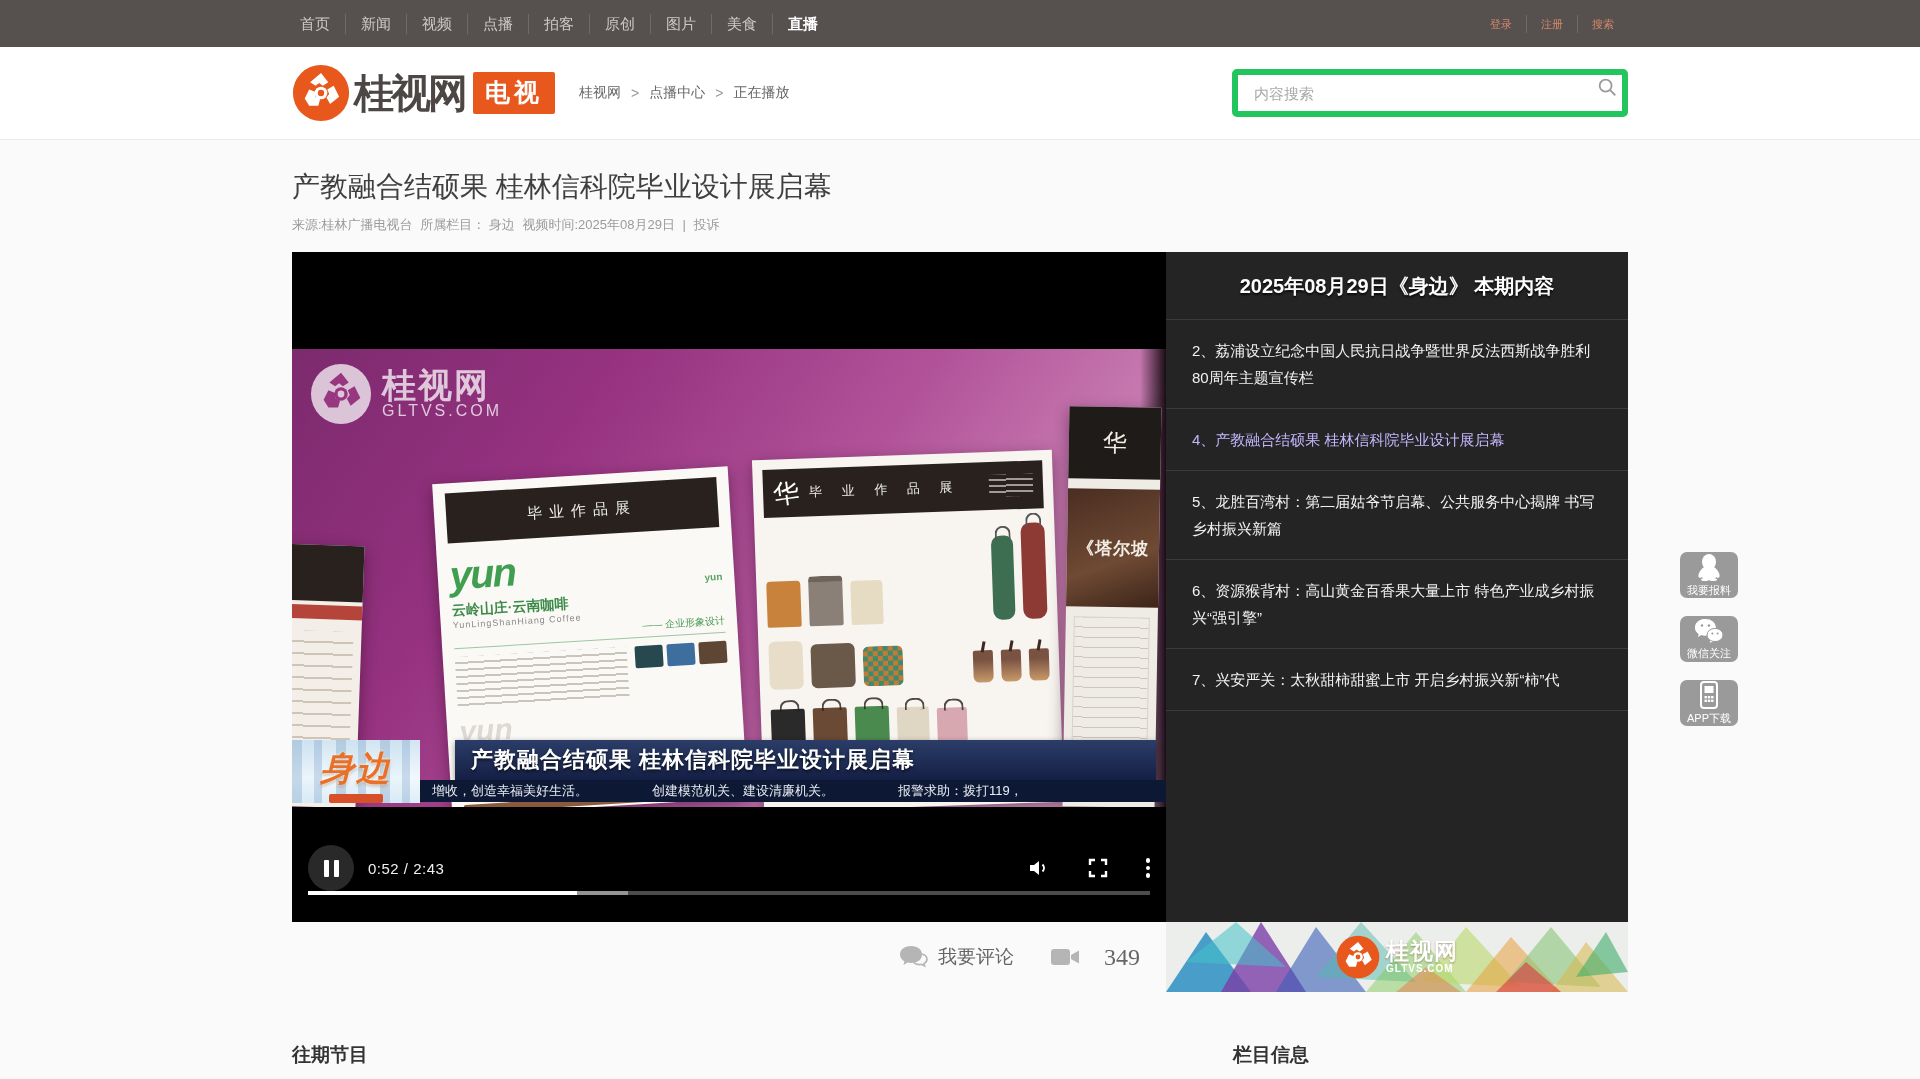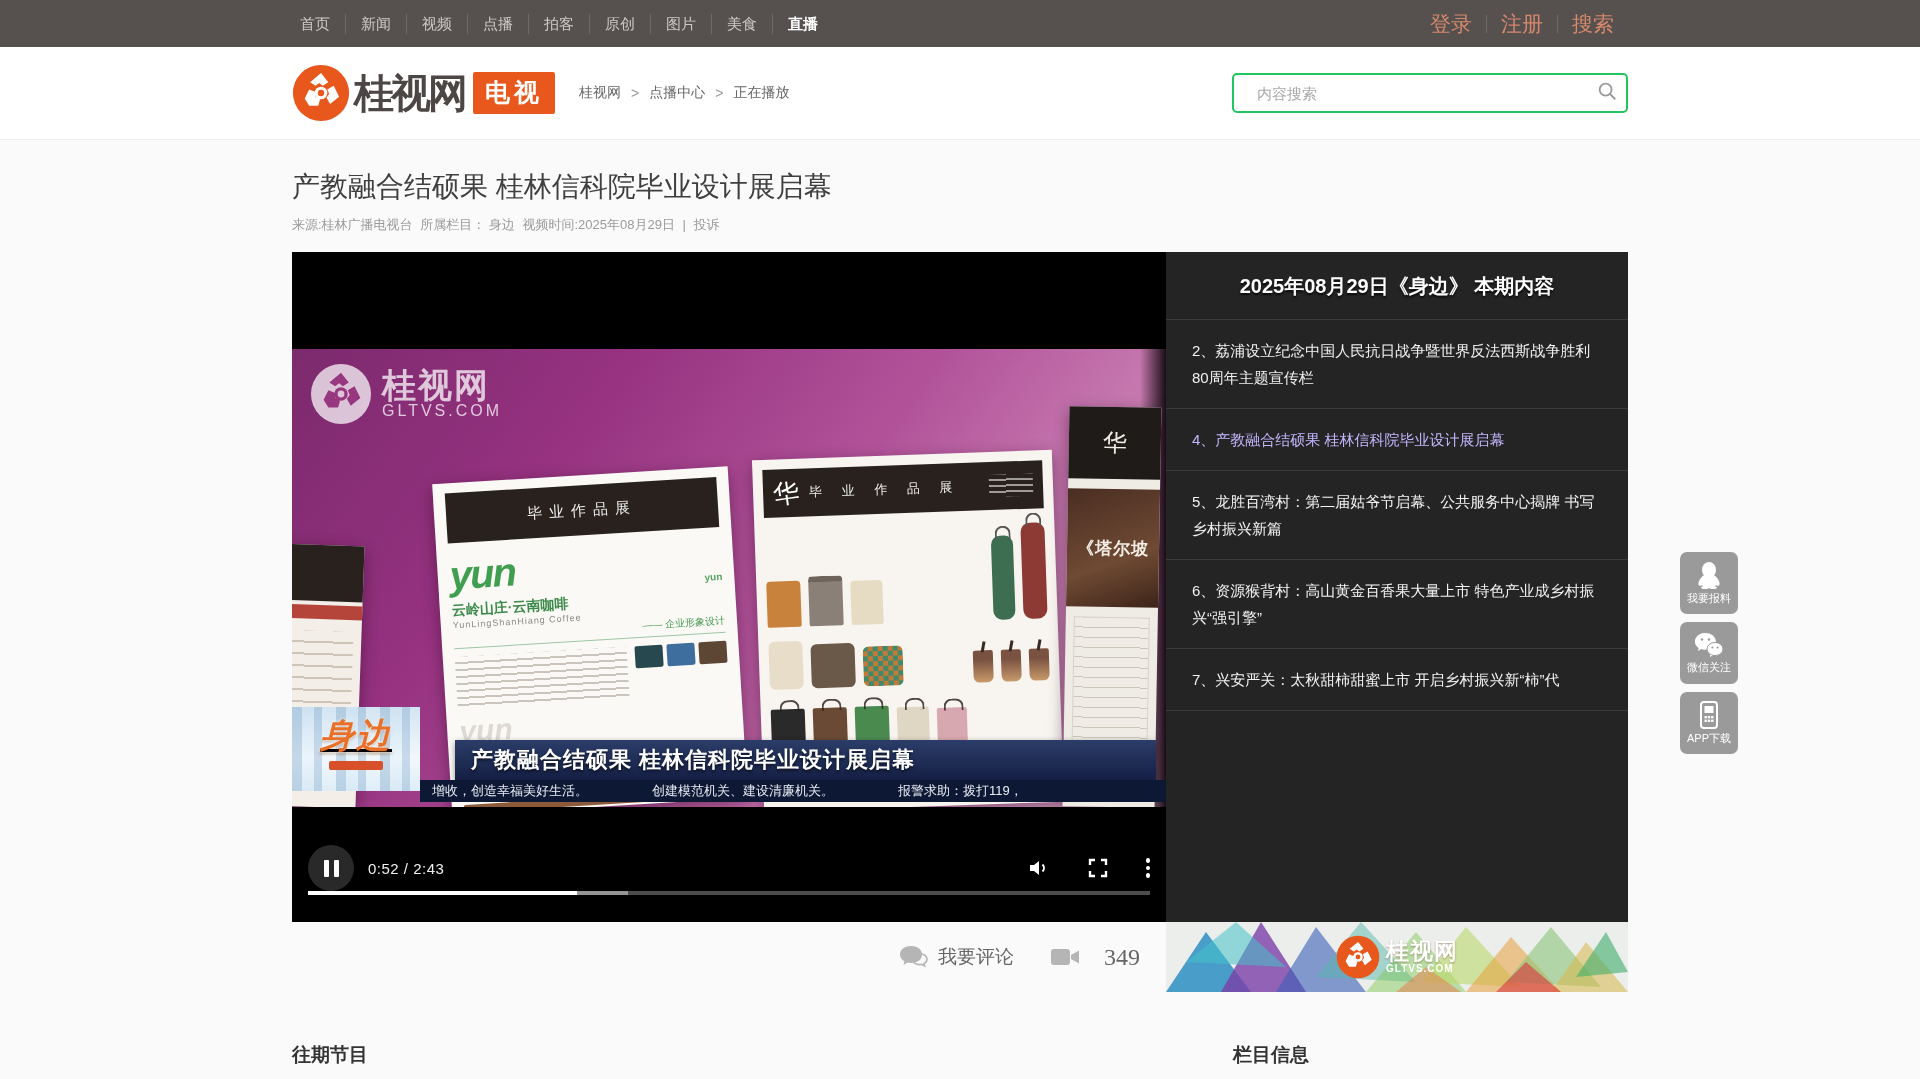--- a/index.html
+++ b/index.html
@@ -16,7 +16,7 @@
   .tnav-item.active { color:#fff; font-weight:bold; }
   .tnav-spacer { flex:1; }
   .unav { display:flex; align-items:center; }
-  .unav-item { color:#d6886b; font-size:21px; padding:0 14px; height:18px; line-height:18px; cursor:pointer; }
+  .unav-item { color:#d6886b; font-size:11px; padding:0 14px; height:18px; line-height:18px; cursor:pointer; }
   .unav-item + .unav-item { border-left:1px solid #6e6a68; }
 
   

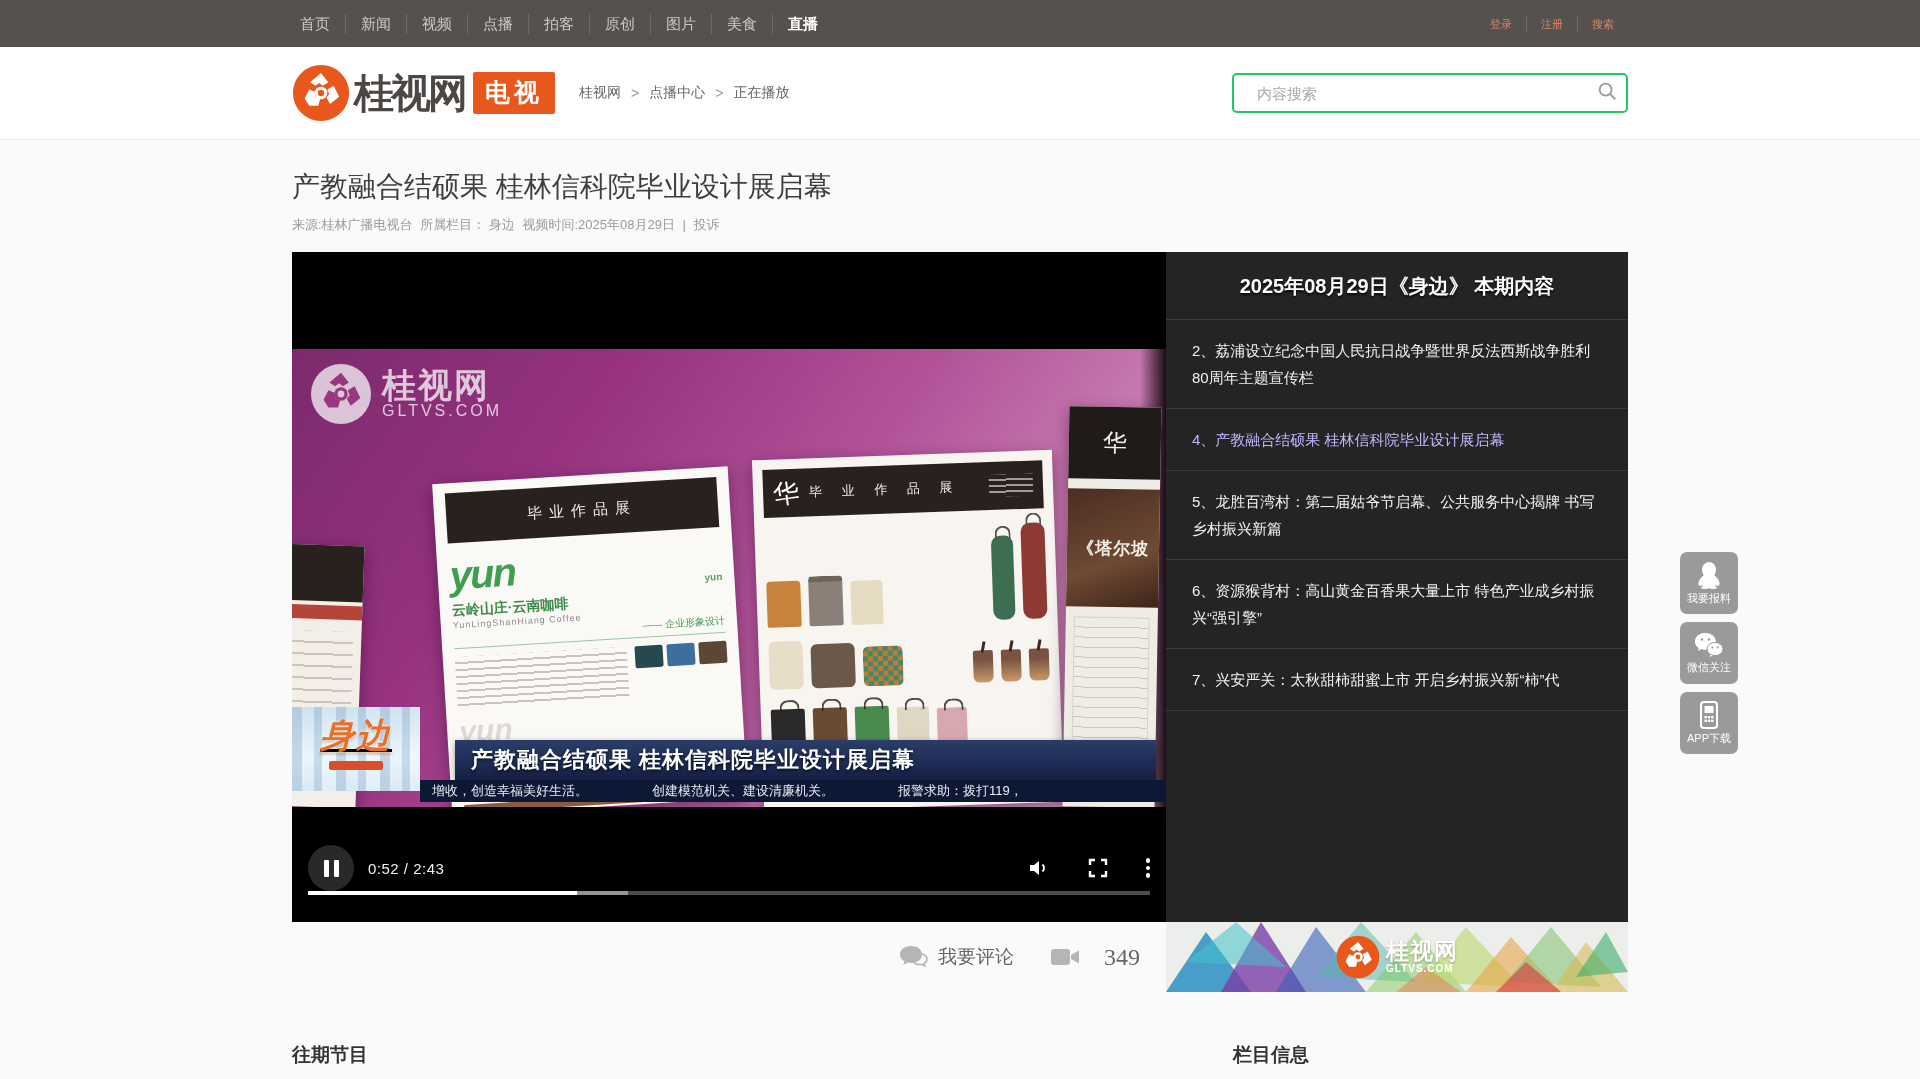--- a/index.html
+++ b/index.html
@@ -31,7 +31,7 @@
   .crumb-sep { margin:0 10px; color:#999; }
   .search-wrap { flex:1; display:flex; justify-content:flex-end; }
   .search-box { position:relative; width:396px; }
-  .search-input { width:100%; height:40px; border:2px solid #22c55e; border-radius:5px; background:#fff; padding:0 40px 0 23px; font-size:15px; color:#333; outline:none; }
+  .search-input { width:100%; height:48px; border:6px solid #22c55e; border-radius:5px; background:#fff; padding:0 40px 0 16px; font-size:15px; color:#333; outline:none; }
   .search-input::placeholder { color:#a9a9a9; }
   .search-icon { position:absolute; right:10px; top:7px; width:22px; height:22px; cursor:pointer; }
 

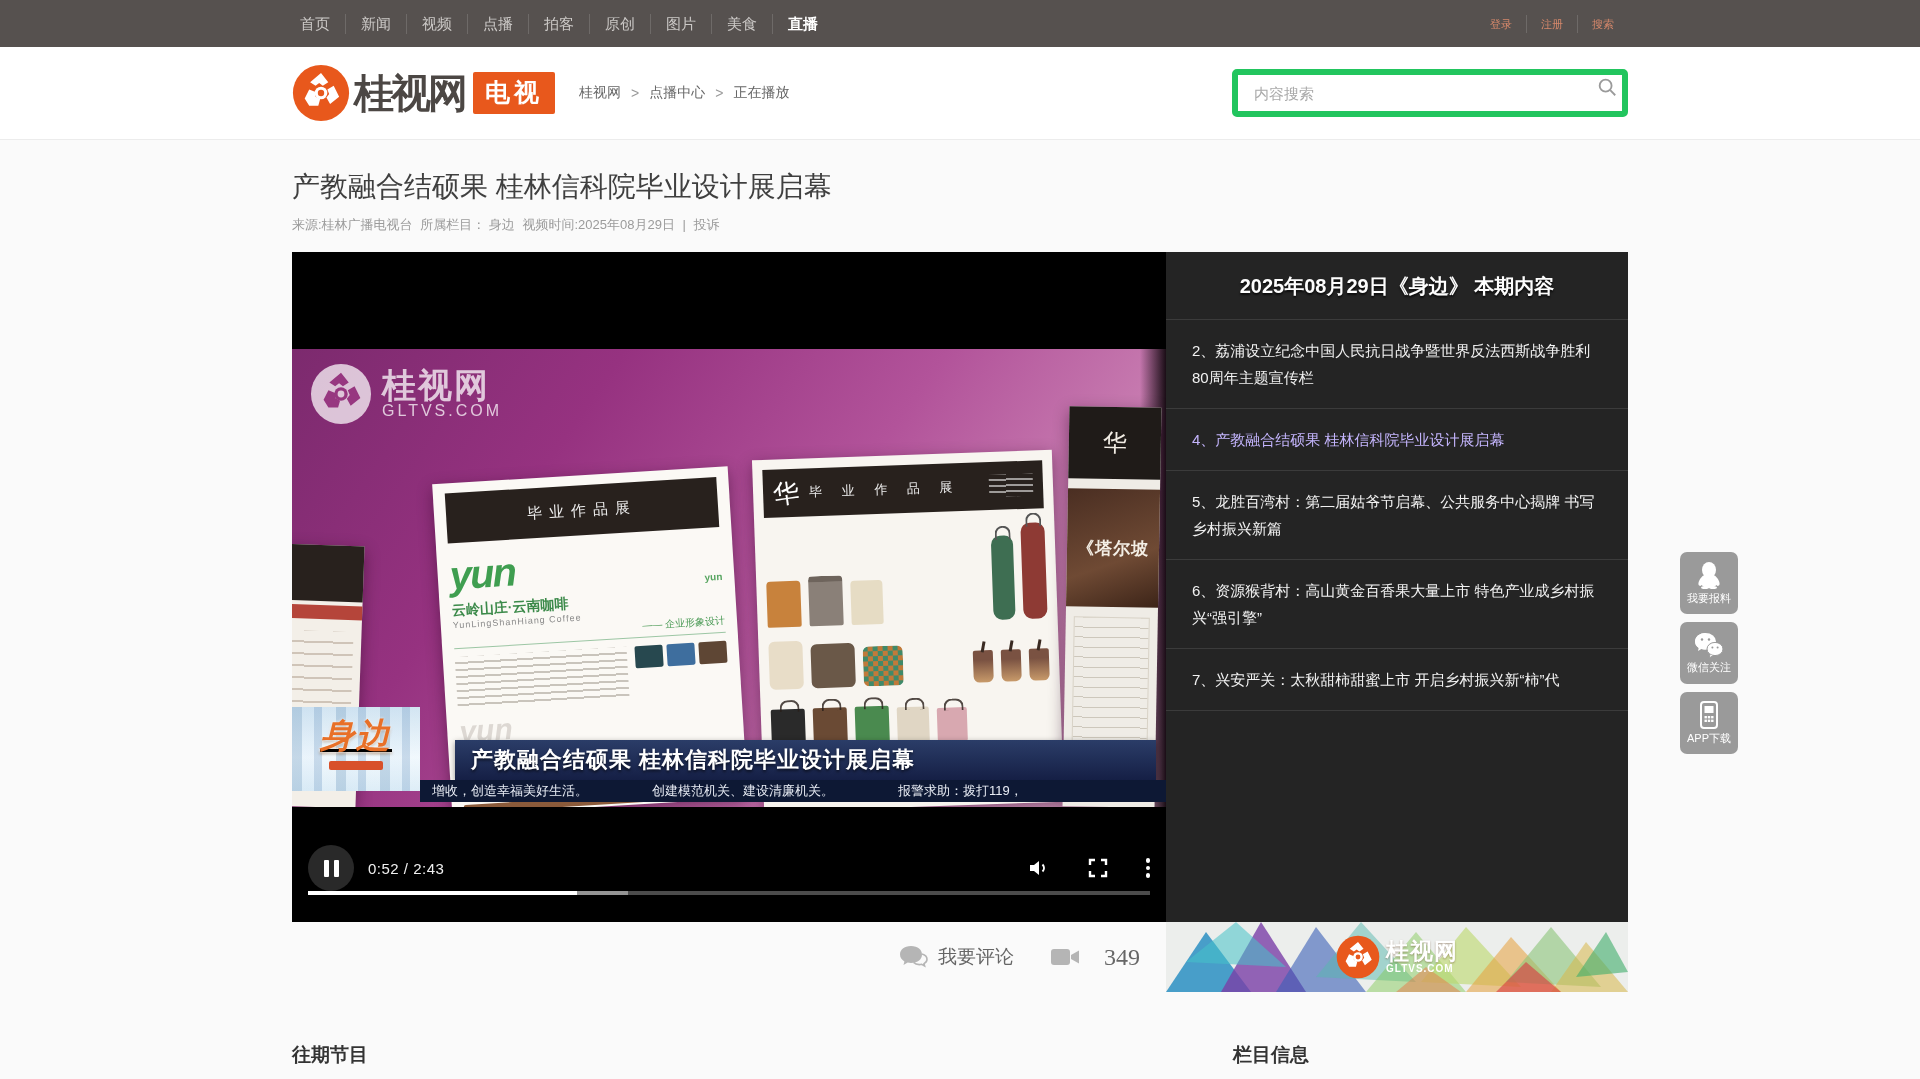--- a/index.html
+++ b/index.html
@@ -169,7 +169,7 @@
 
   
   .float-rail { position:absolute; top:552px; right:182px; width:58px; }
-  .float-btn { width:58px; height:62px; background:#9a9a9a; border-radius:7px; margin-bottom:8px; cursor:pointer;
+  .float-btn { width:58px; height:46px; background:#9a9a9a; border-radius:7px; margin-bottom:18px; cursor:pointer;
     display:flex; flex-direction:column; align-items:center; justify-content:center; }
   .float-btn .f-label { color:#fff; font-size:11px; margin-top:2px; white-space:nowrap; }
 </style>

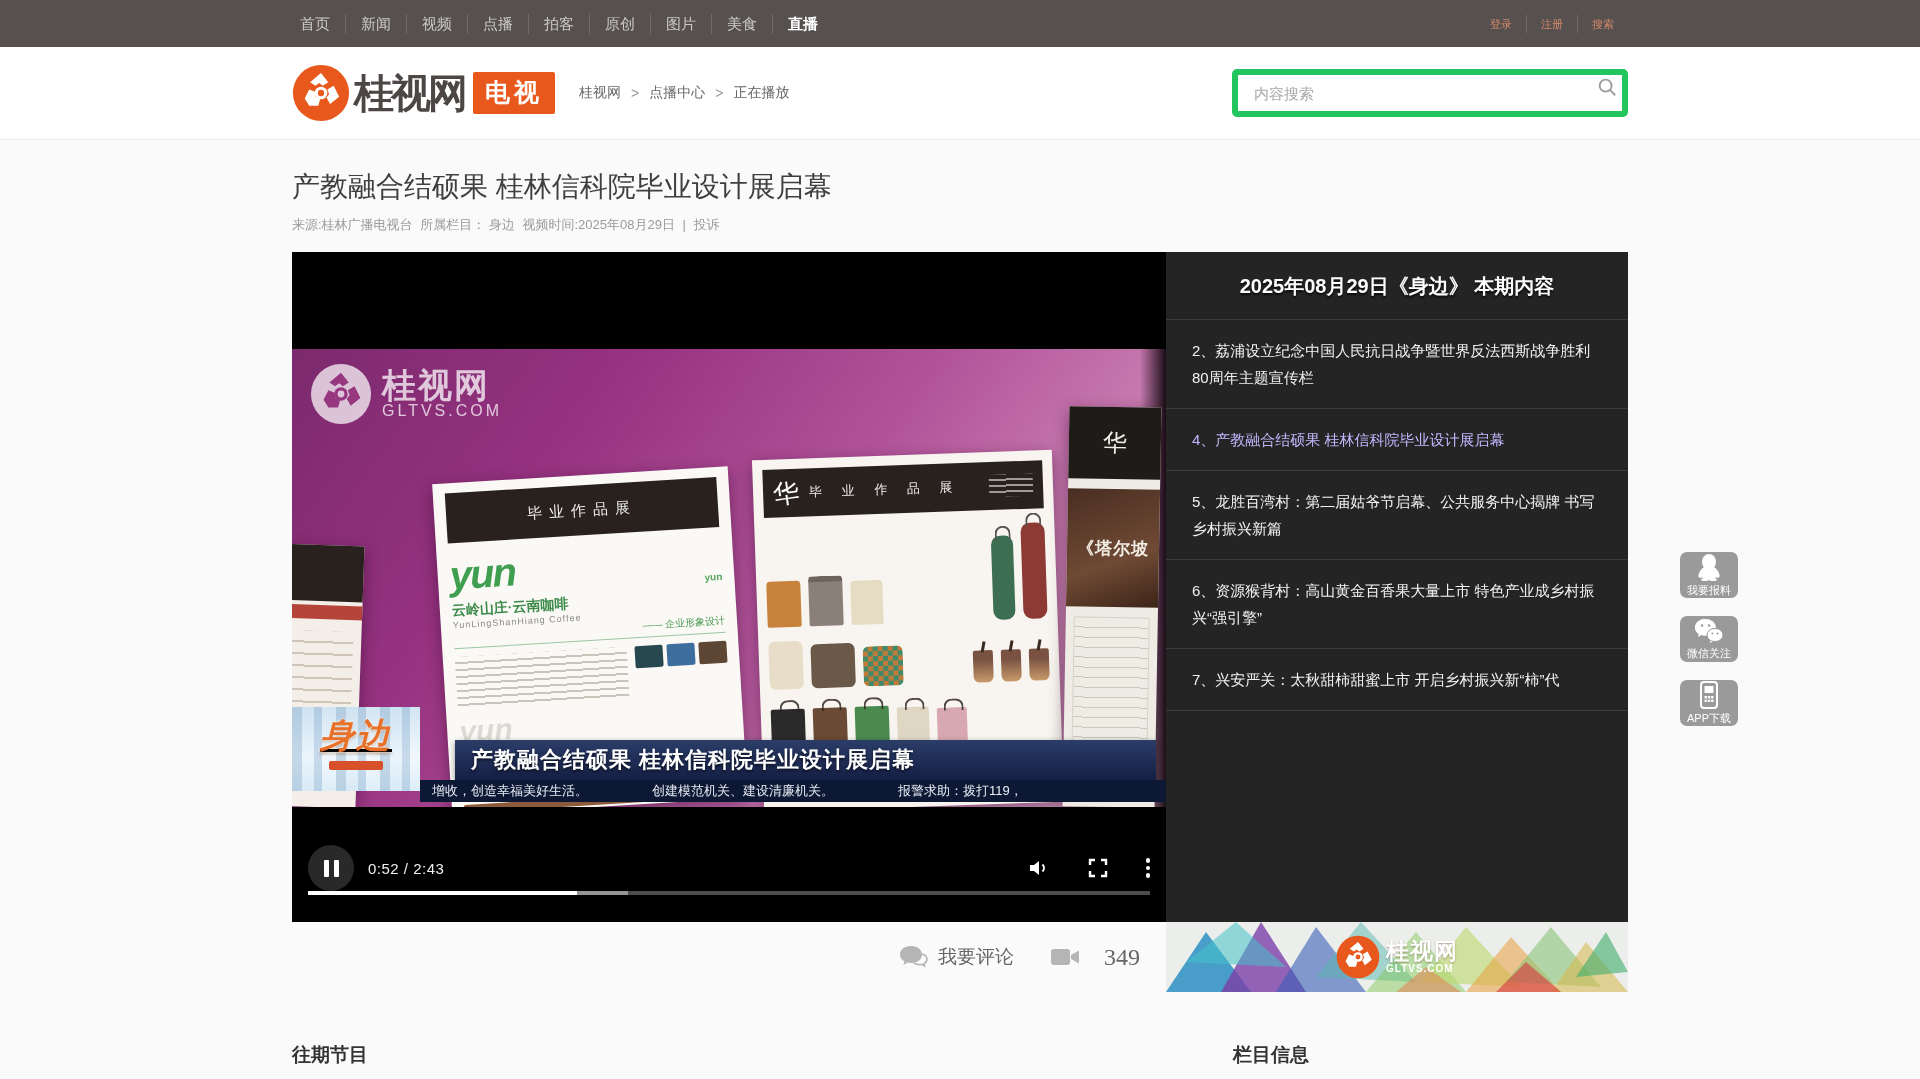--- a/index.html
+++ b/index.html
@@ -110,8 +110,8 @@
   .wm-t2 { font-size:16px; letter-spacing:3px; }
 
   
-  .program-logo { position:absolute; left:0; bottom:16px; width:128px; height:84px; overflow:hidden;
-    background:linear-gradient(180deg,#cfe2f0,#f3f9fd 60%,#dcecf6);text-decoration:underline; }
+  .program-logo { position:absolute; left:0; bottom:4px; width:128px; height:63px; overflow:hidden;
+    background:linear-gradient(180deg,#cfe2f0,#f3f9fd 60%,#dcecf6); }
   .pl-city { position:absolute; inset:0;
     background:repeating-linear-gradient(90deg,rgba(140,175,205,.45) 0 10px,rgba(200,225,245,.2) 10px 22px,rgba(120,160,200,.35) 22px 30px,rgba(230,244,252,.15) 30px 44px); }
   .pl-text { position:relative; font-size:34px; font-weight:bold; font-style:italic; color:#e87028; text-align:center; margin-top:6px;

